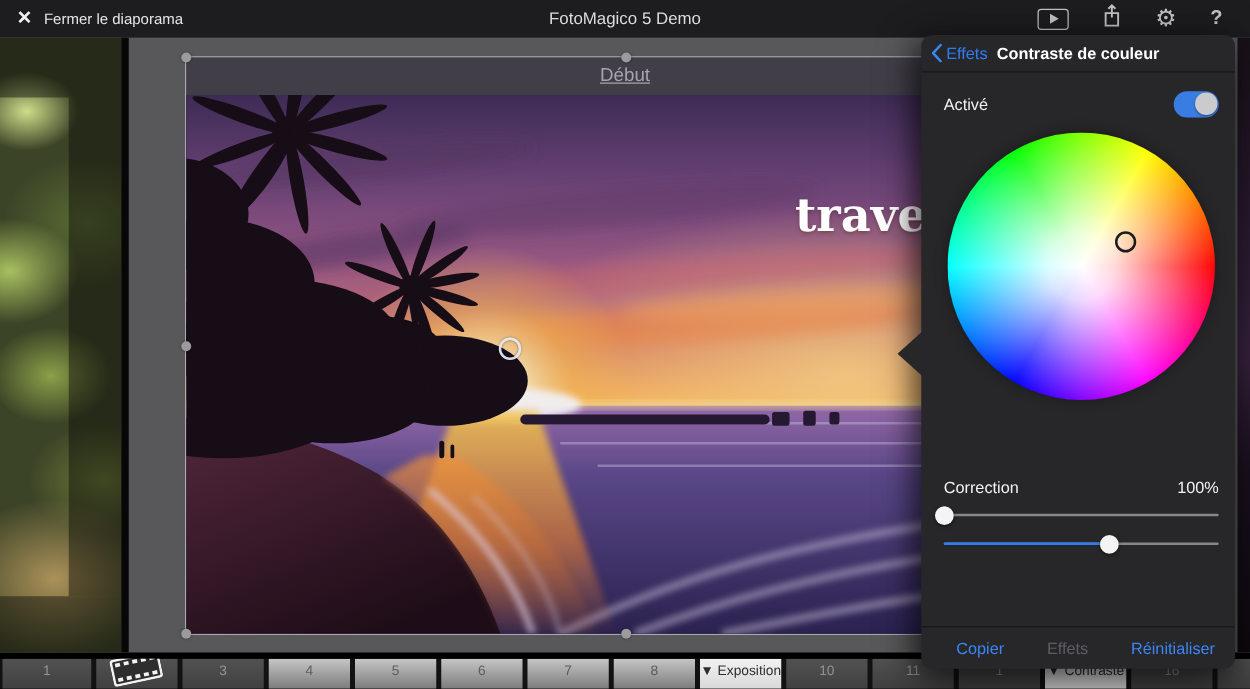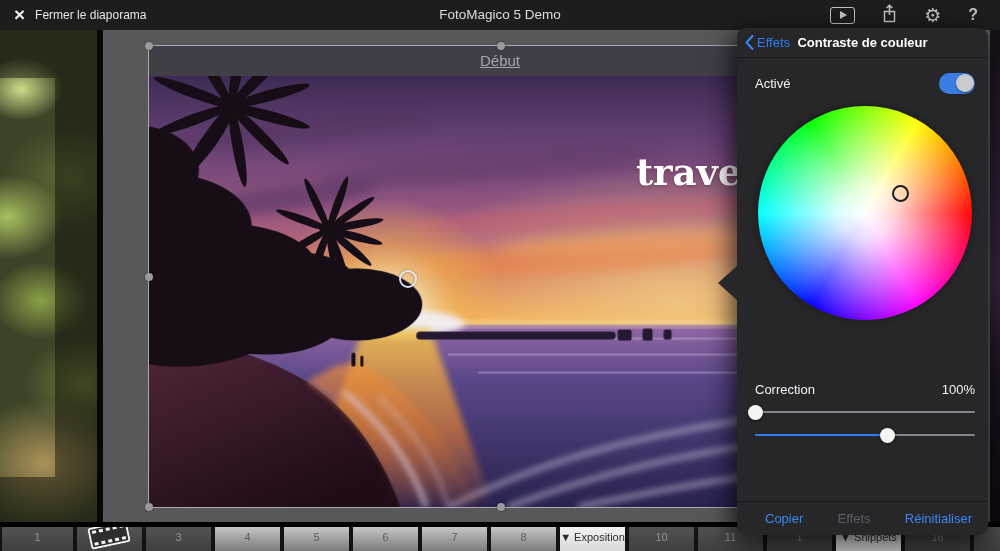--- a/index.html
+++ b/index.html
@@ -301,7 +301,7 @@
   <div class="thumb dark"><span>10</span></div>
   <div class="thumb dark"><span>11</span></div>
   <div class="thumb dark"><span>1</span></div>
-  <div class="thumb tab"><span>▼ Snippets</span></div>
+  <div class="thumb tab"><span>▼ Contraste</span></div>
   <div class="thumb dark"><span>16</span></div>
   <div class="thumb dark"></div>
 </div>

